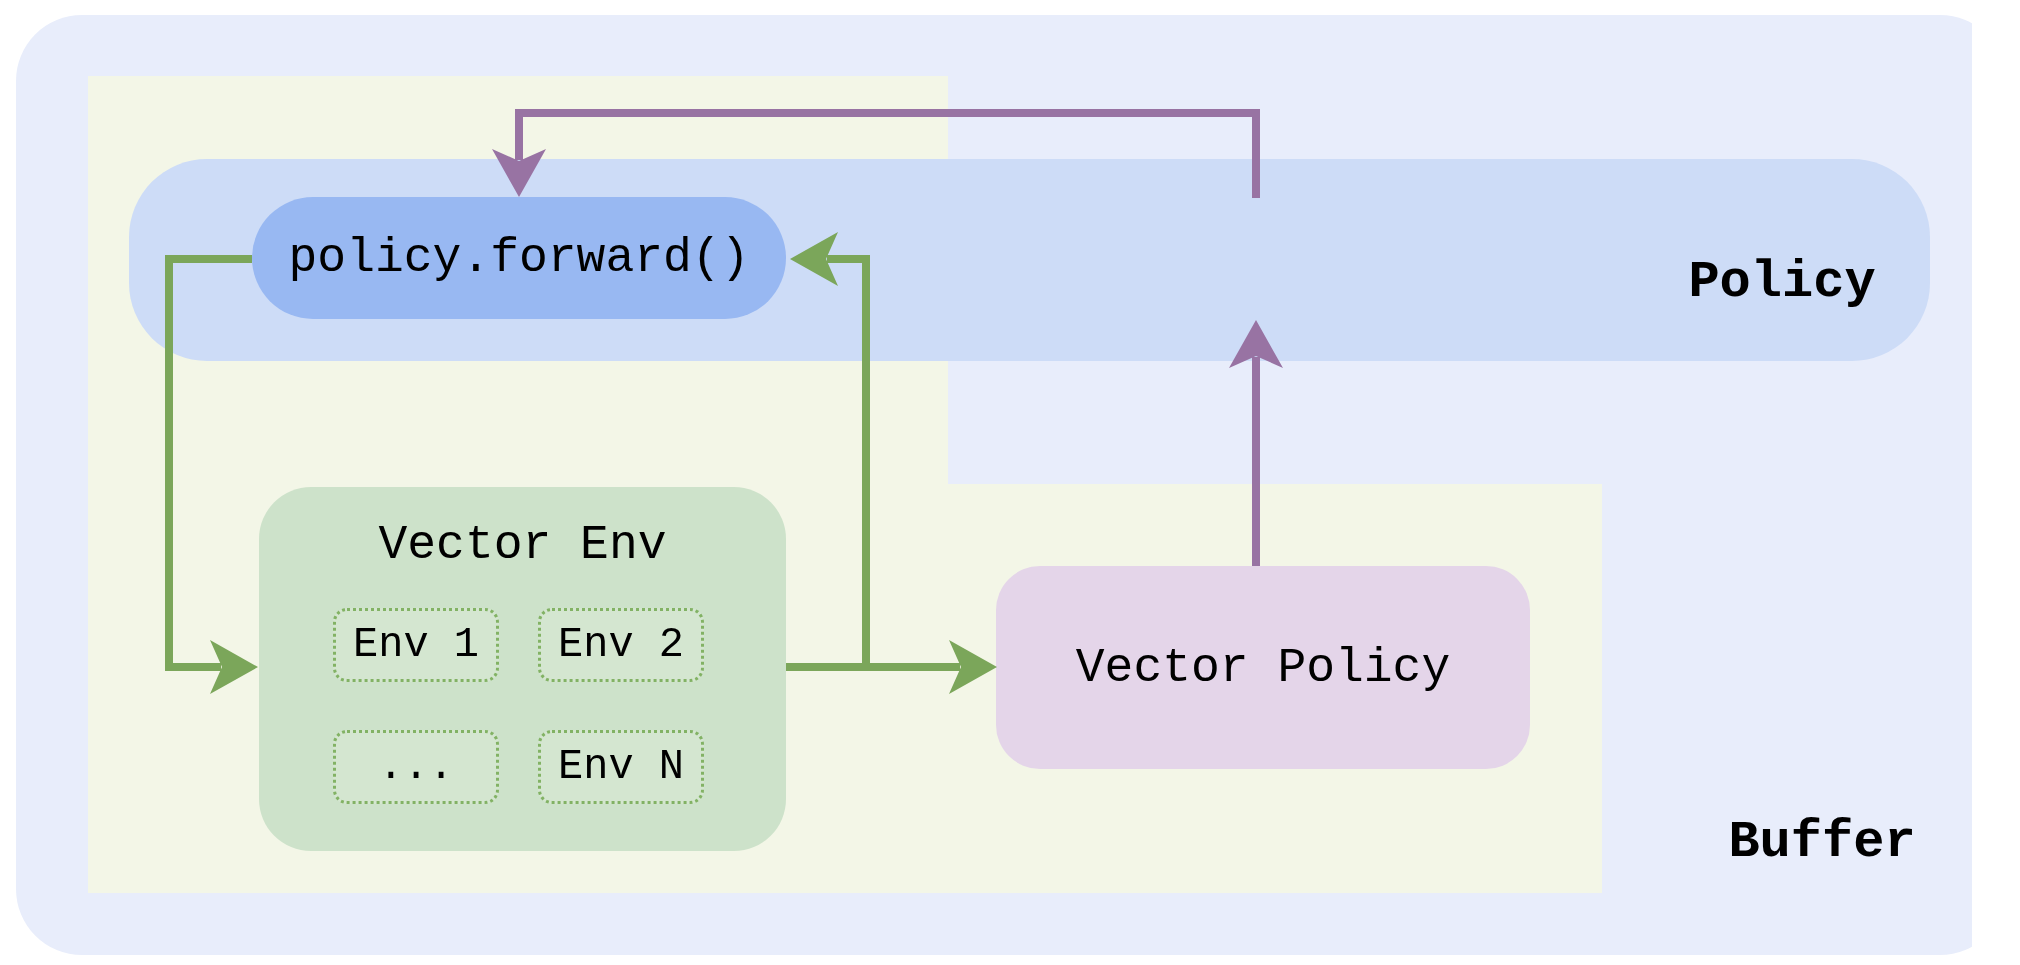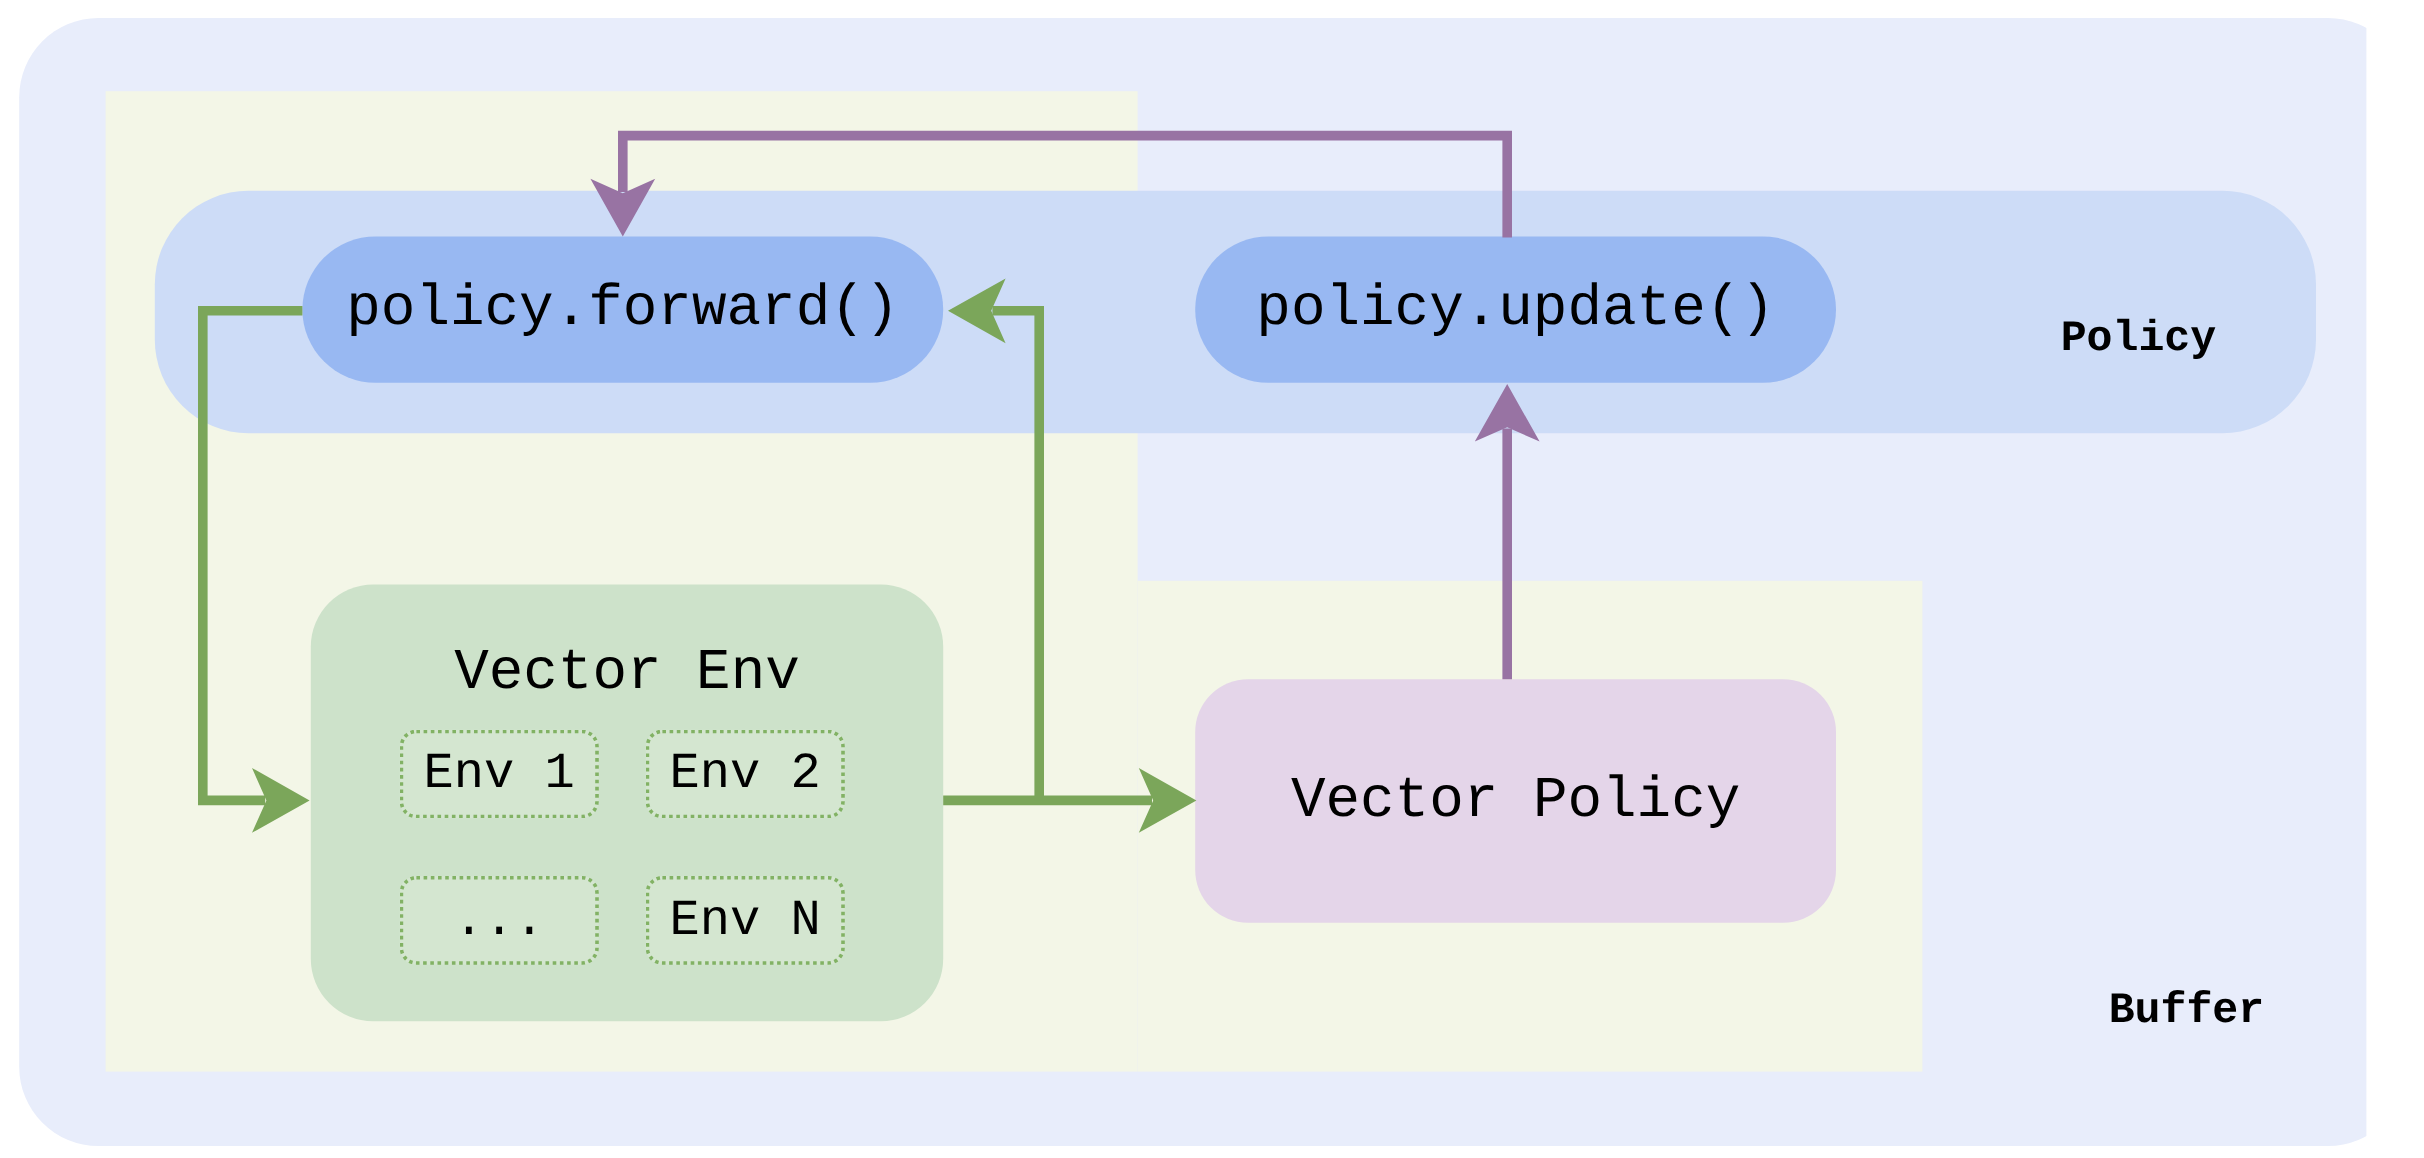--- a/index.html
+++ b/index.html
@@ -61,9 +61,6 @@
   <div class="abs center pill pill-forward">
     <span>policy.forward()</span>
   </div>
-  <div class="abs center pill pill-update">
-    <span>policy.update()</span>
-  </div>
   <div class="abs center region-label policy-label">Policy</div>
 
   <div class="abs env-box">

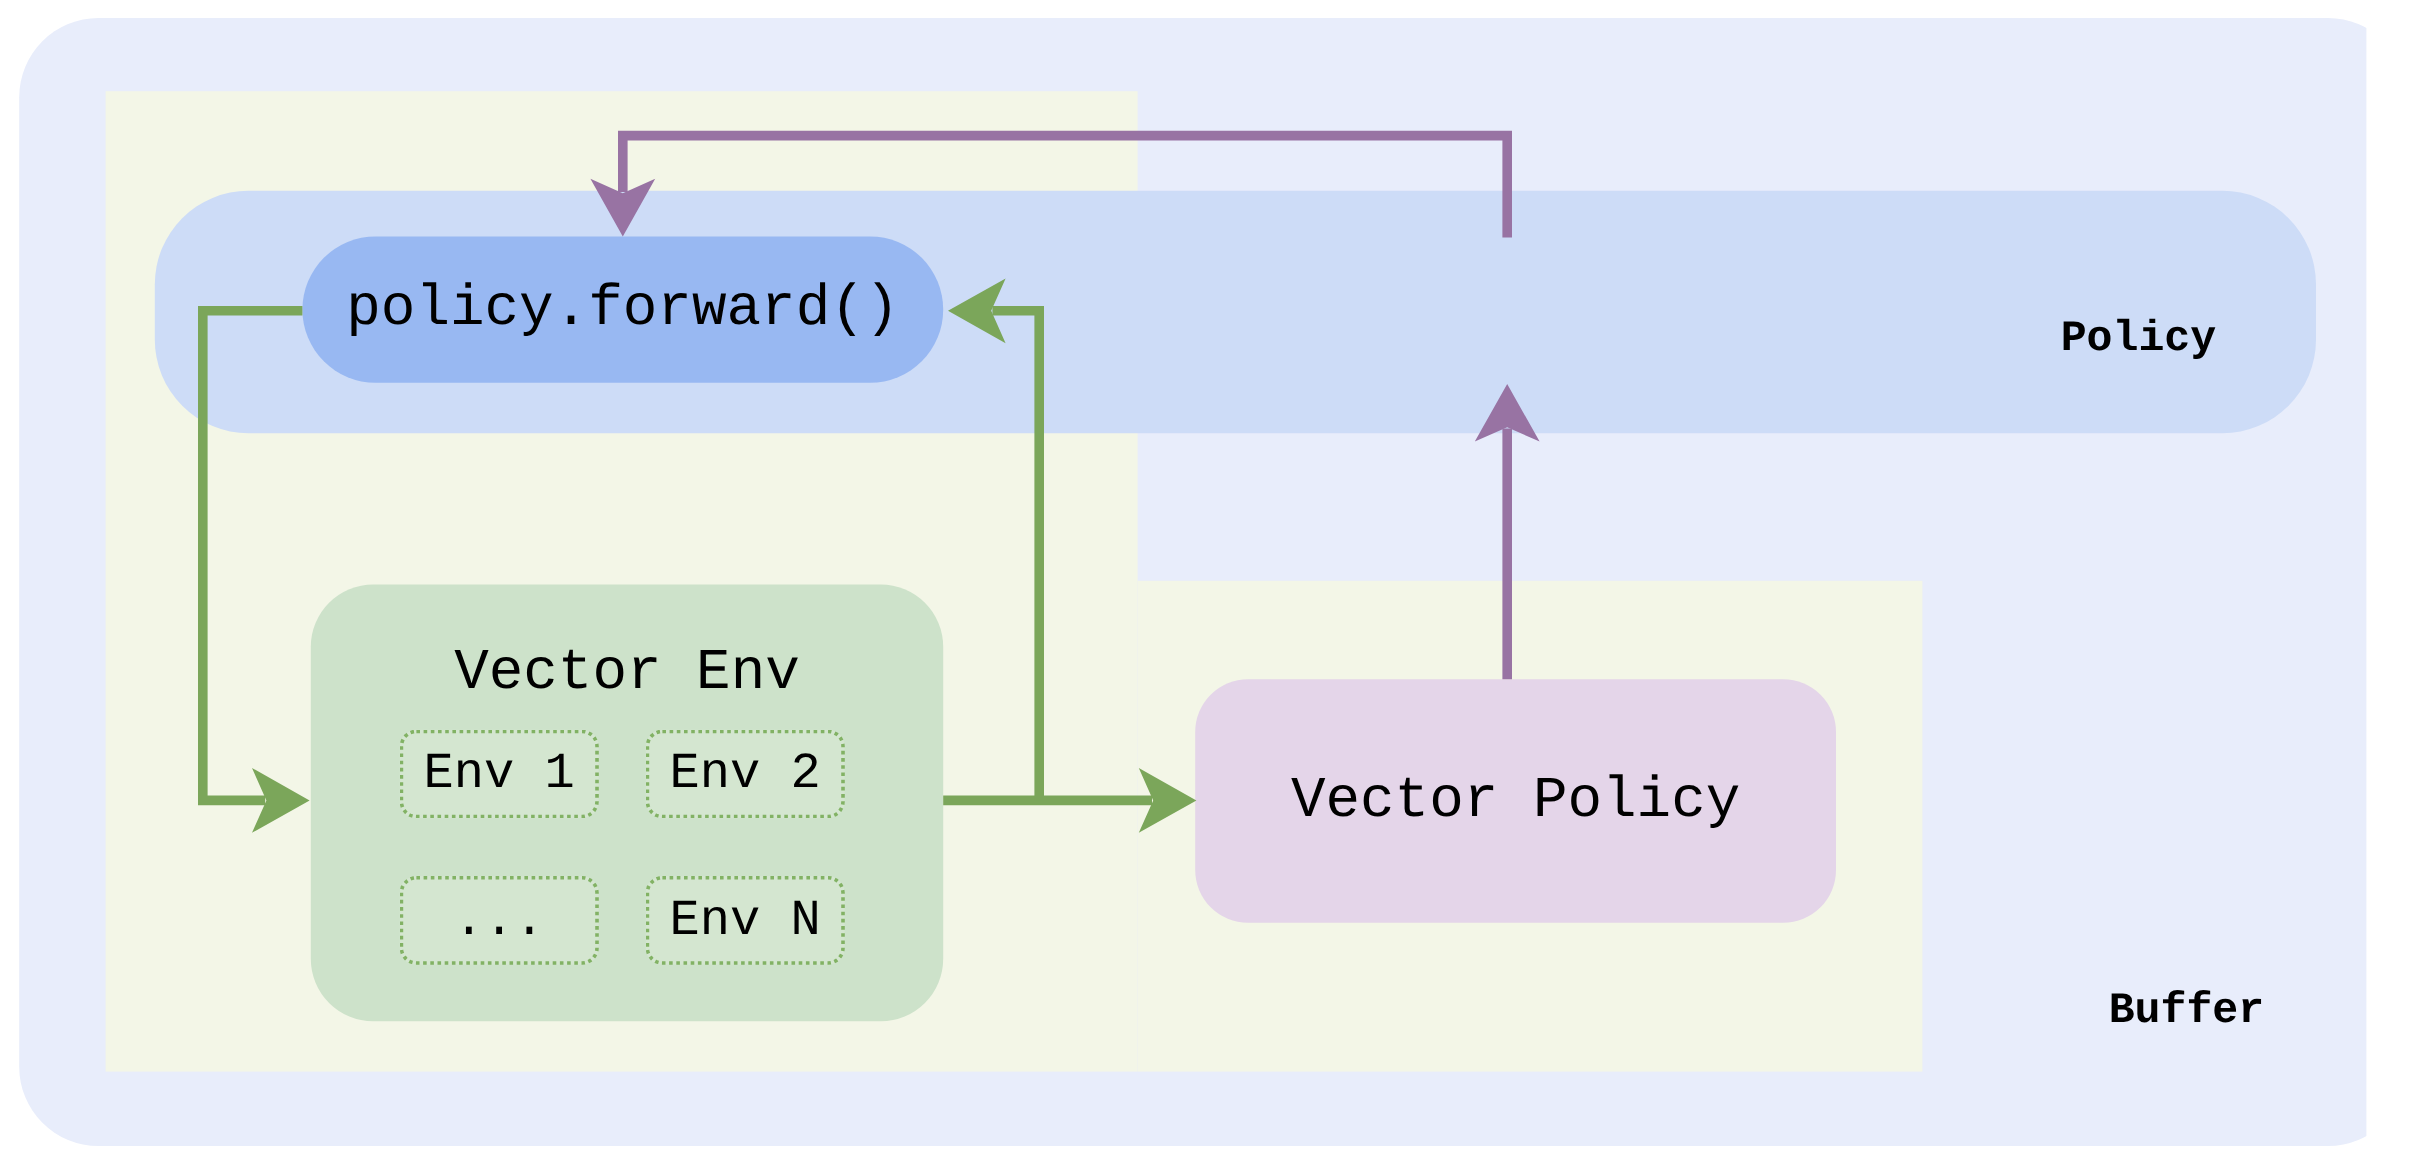--- a/index.html
+++ b/index.html
@@ -21,7 +21,7 @@
   .pill-forward{left:252px;top:197px;width:534px;}
   .pill-update{left:996px;top:197px;width:534px;}
 
-  .region-label{font-weight:bold;font-size:36px;}
+  .region-label{font-weight:bold;font-size:52px;}
   .policy-label{left:1657px;top:232px;width:250px;height:100px;}
 
   .env-box{left:259px;top:487px;width:527px;height:364px;background:var(--env-box-bg,#cde2ca);border-radius:52px;}

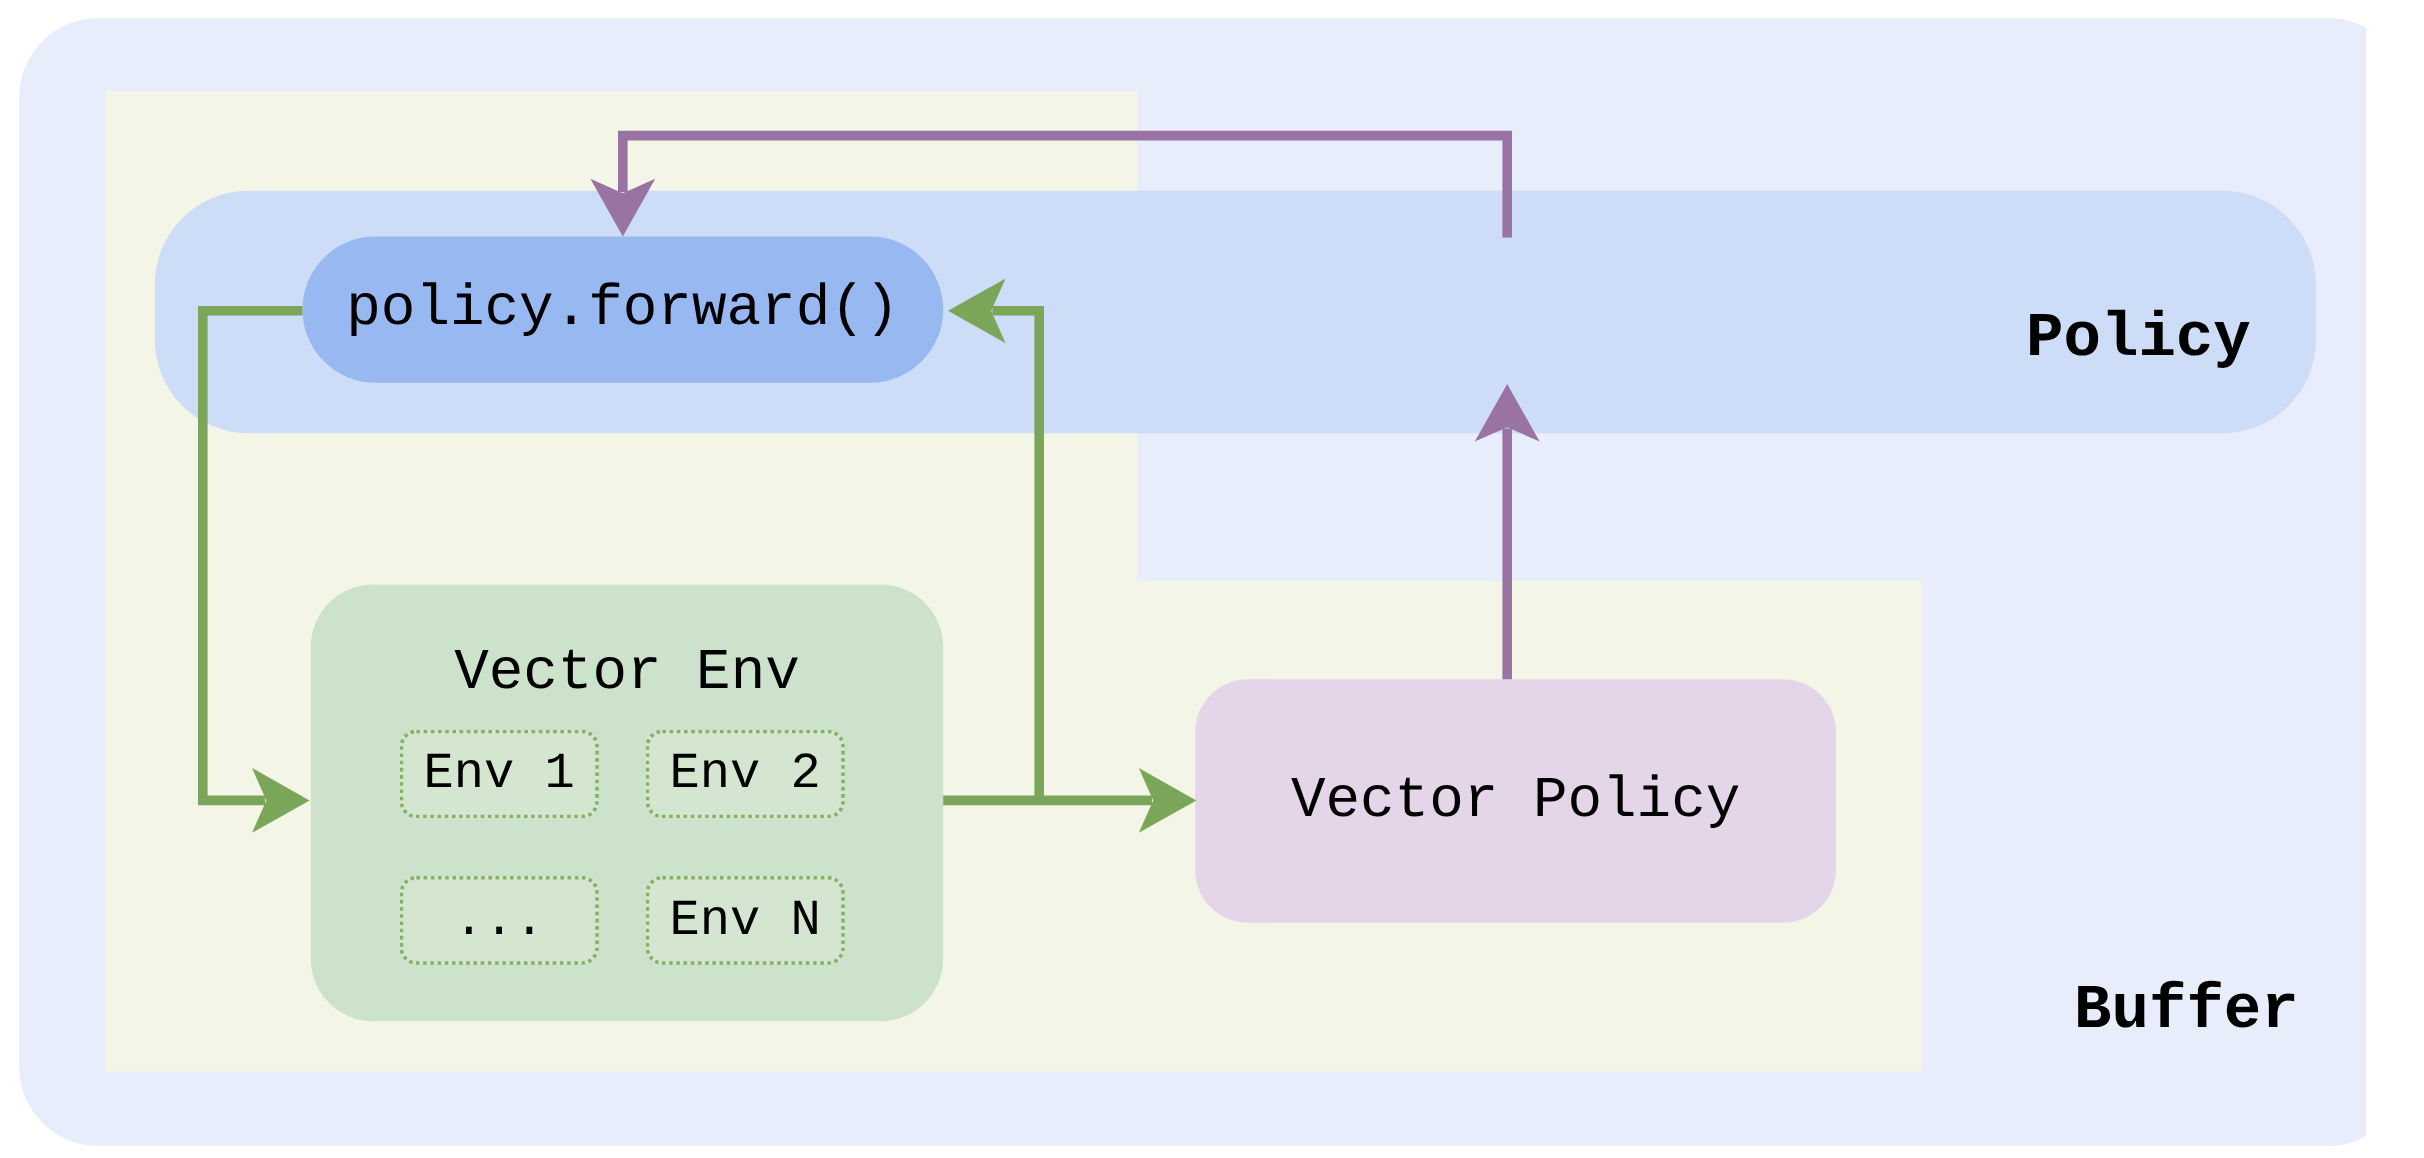--- a/index.html
+++ b/index.html
@@ -25,7 +25,7 @@
   .policy-label{left:1657px;top:232px;width:250px;height:100px;}
 
   .env-box{left:259px;top:487px;width:527px;height:364px;background:var(--env-box-bg,#cde2ca);border-radius:52px;}
-  .env-title{left:0;top:44px;width:527px;height:60px;font-size:48px;}
+  .env-title{left:0;top:28px;width:527px;height:60px;font-size:48px;}
   .env-cell{
     width:166px;height:74px;font-size:42px;
     background:var(--env-cell-bg,#d4e6d0);

